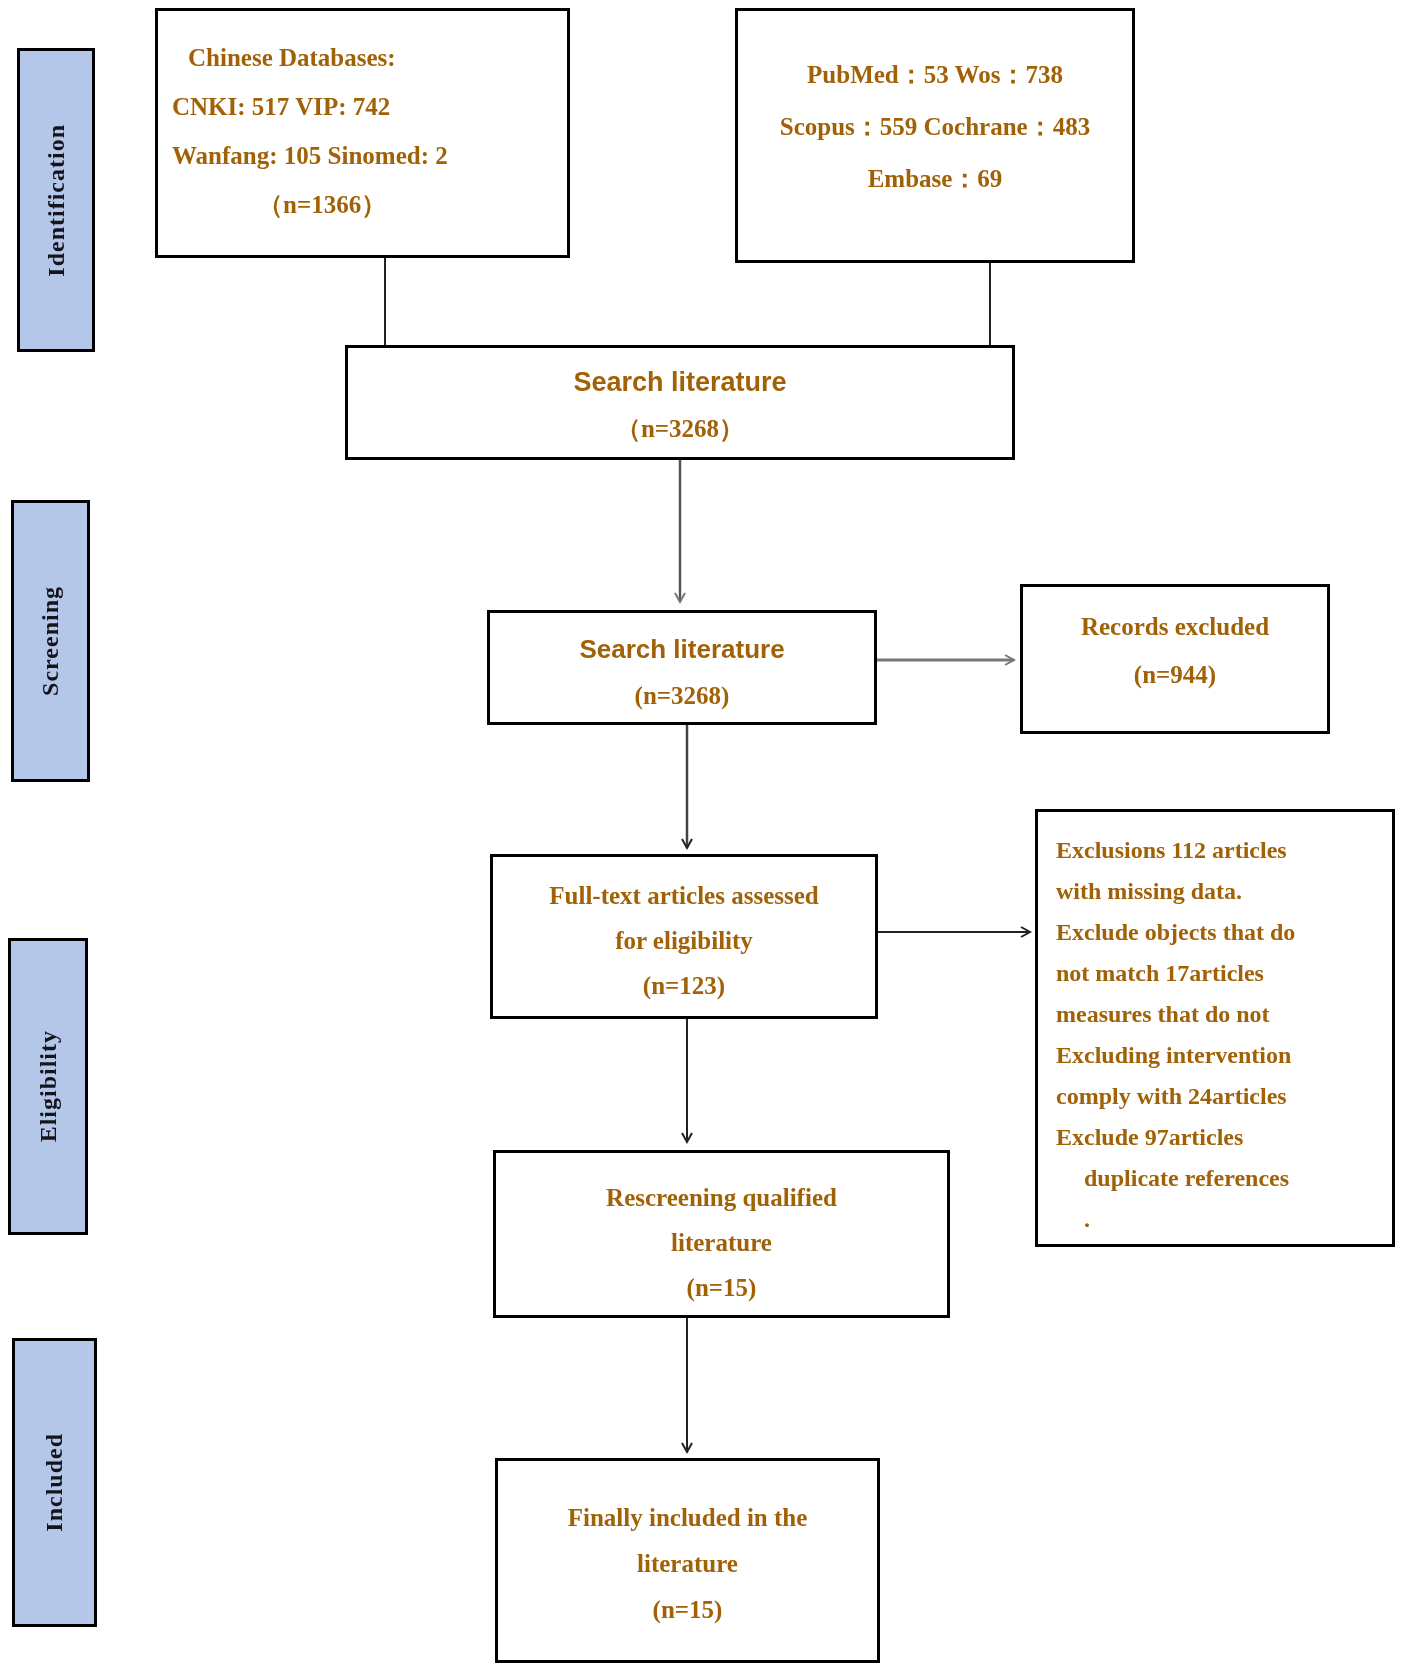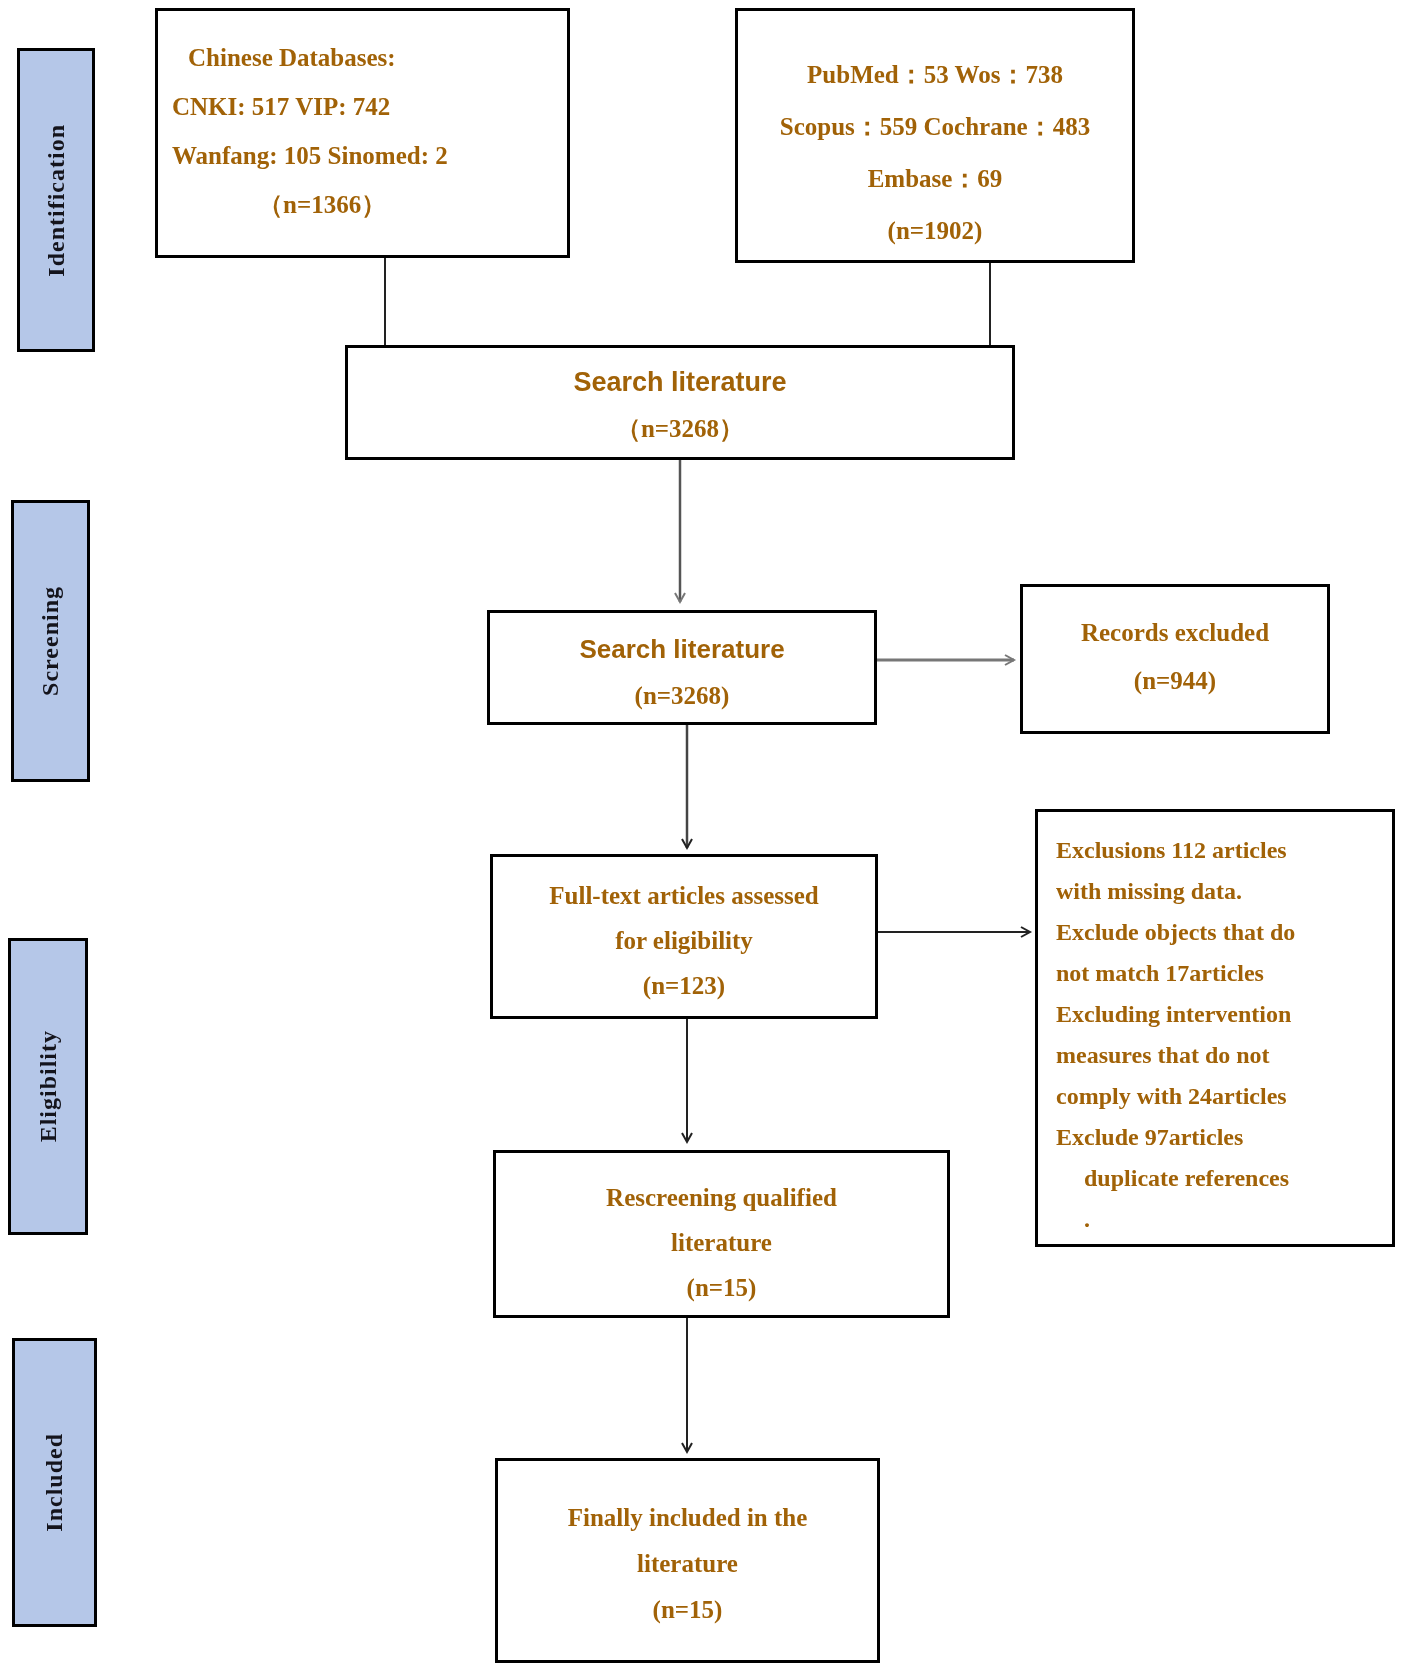--- a/index.html
+++ b/index.html
@@ -97,7 +97,6 @@
     <div>PubMed：53   Wos：738</div>
     <div>Scopus：559 Cochrane：483</div>
     <div>Embase：69</div>
-    <div>(n=1902)</div>
   </div>
 
   <div class="fbox" id="box-pooled">

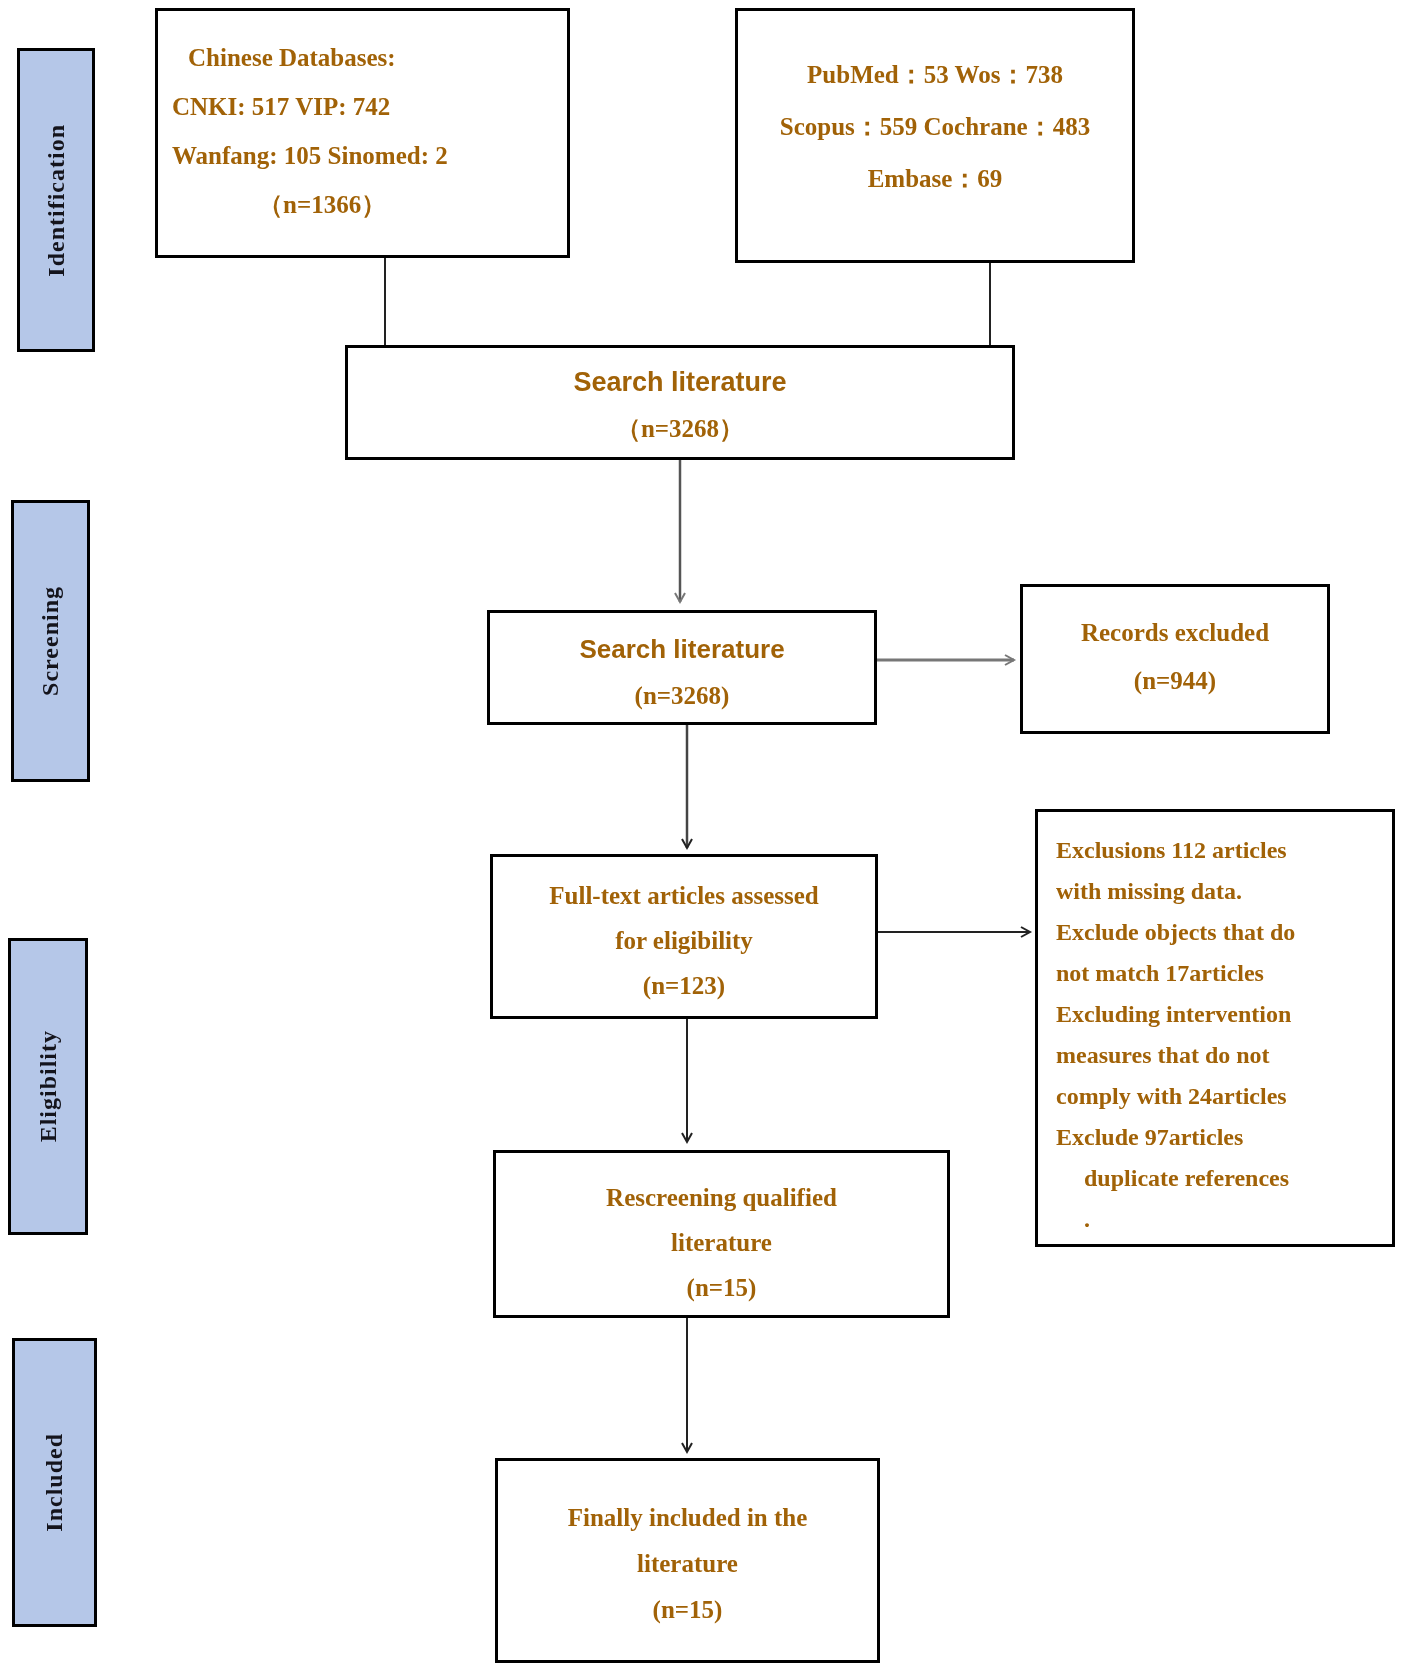--- a/index.html
+++ b/index.html
@@ -42,7 +42,7 @@
   #box-screened{left:487px;top:610px;width:390px;height:115px;padding-top:12px;text-align:center;}
   #box-screened .t{font-size:26px;line-height:48px;}
   #box-screened .c{font-size:25px;line-height:46px;}
-  #box-records{left:1020px;top:584px;width:310px;height:150px;padding-top:22px;text-align:center;font-size:25px;line-height:48px;}
+  #box-records{left:1020px;top:584px;width:310px;height:150px;padding-top:16px;text-align:center;font-size:25px;line-height:48px;}
   #box-fulltext{left:490px;top:854px;width:388px;height:165px;padding-top:16px;text-align:center;font-size:25px;line-height:45px;}
   #box-exclusions{left:1035px;top:809px;width:360px;height:438px;padding:18px 14px 0 18px;text-align:left;font-size:24px;line-height:41px;}
   #box-exclusions .indent{padding-left:28px;}

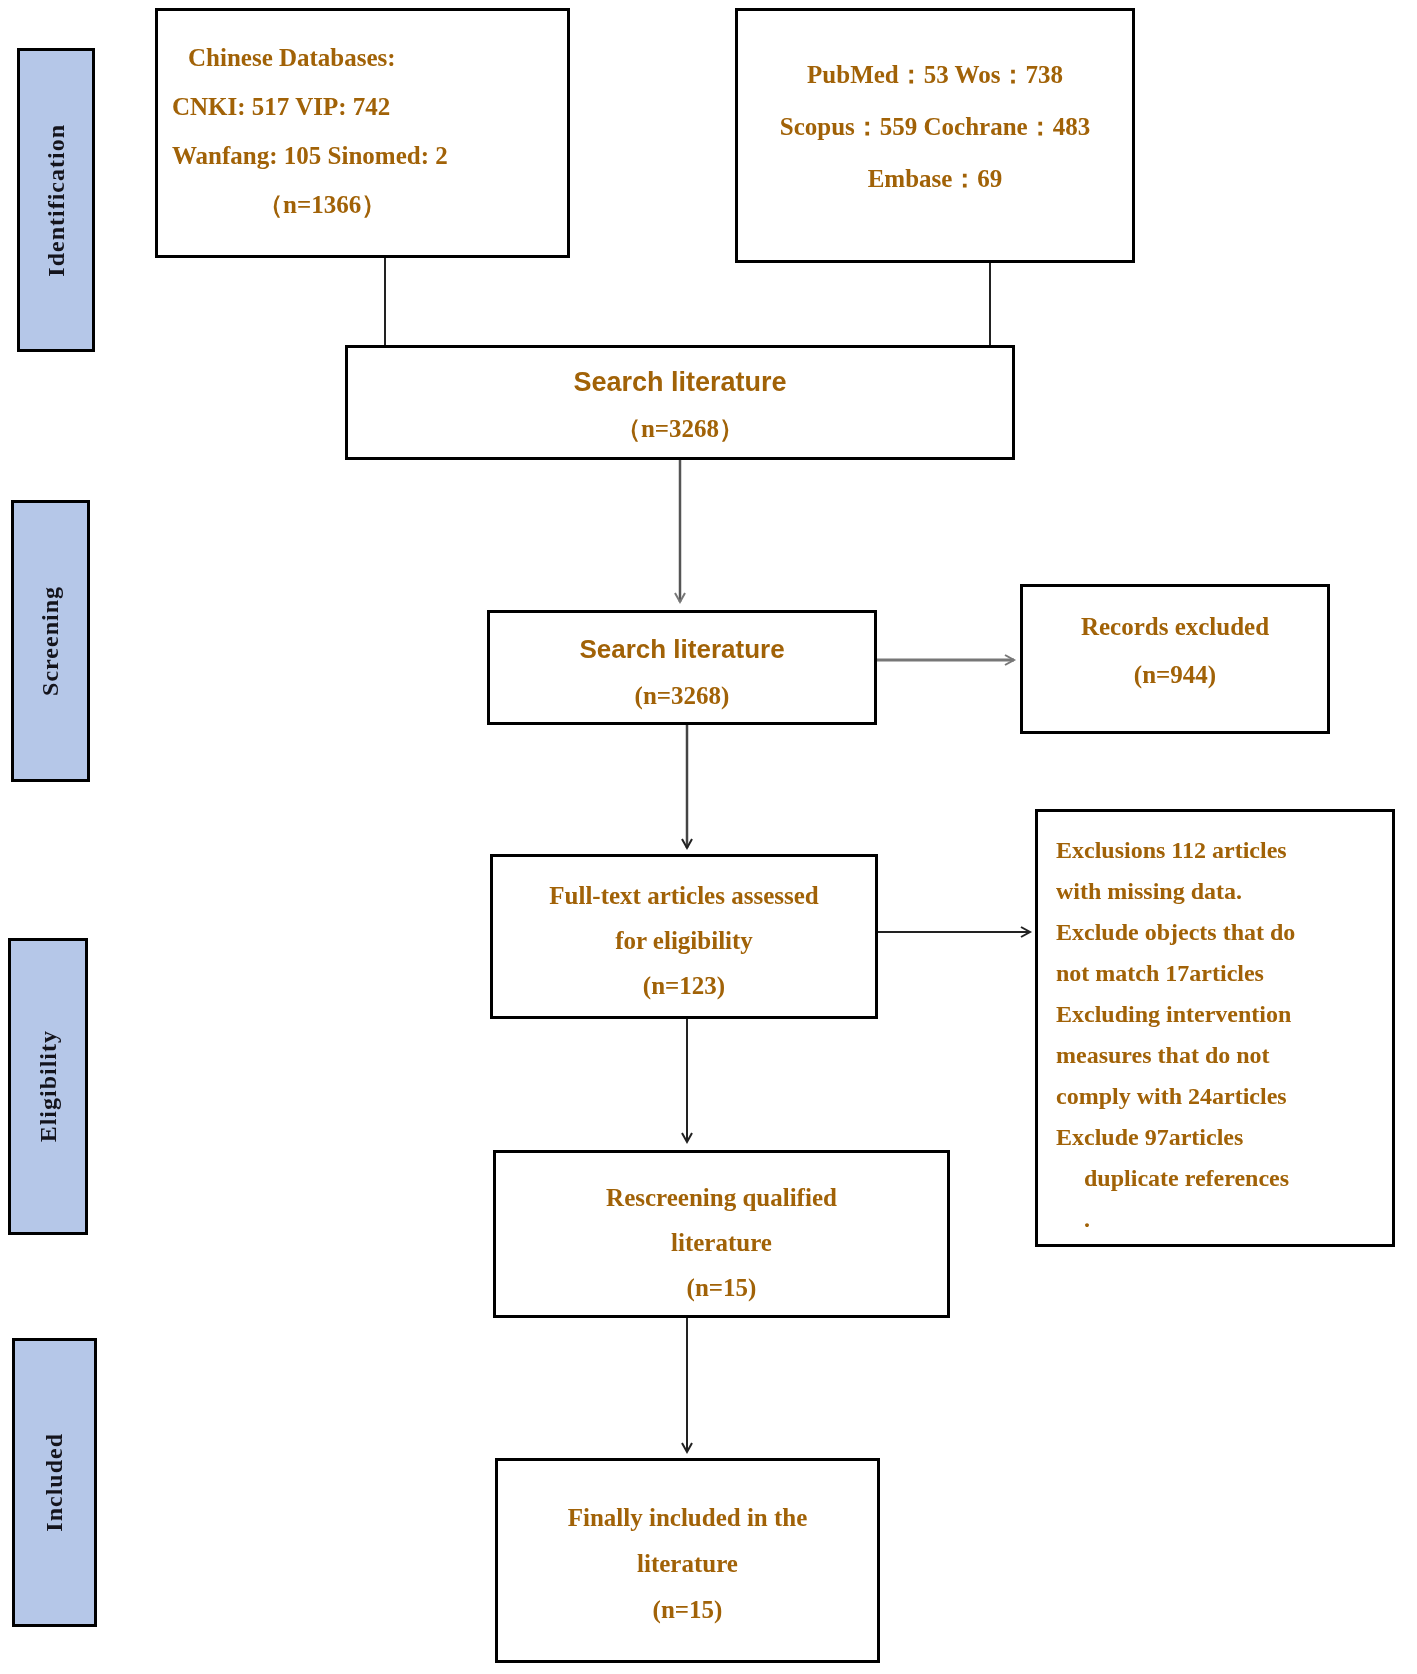--- a/index.html
+++ b/index.html
@@ -125,8 +125,8 @@
     <div>with missing data.</div>
     <div>Exclude objects that do</div>
     <div>not match 17articles</div>
+    <div>measures that do not</div>
     <div>Excluding intervention</div>
-    <div>measures that do not</div>
     <div>comply with 24articles</div>
     <div>Exclude 97articles</div>
     <div class="indent">duplicate references</div>

